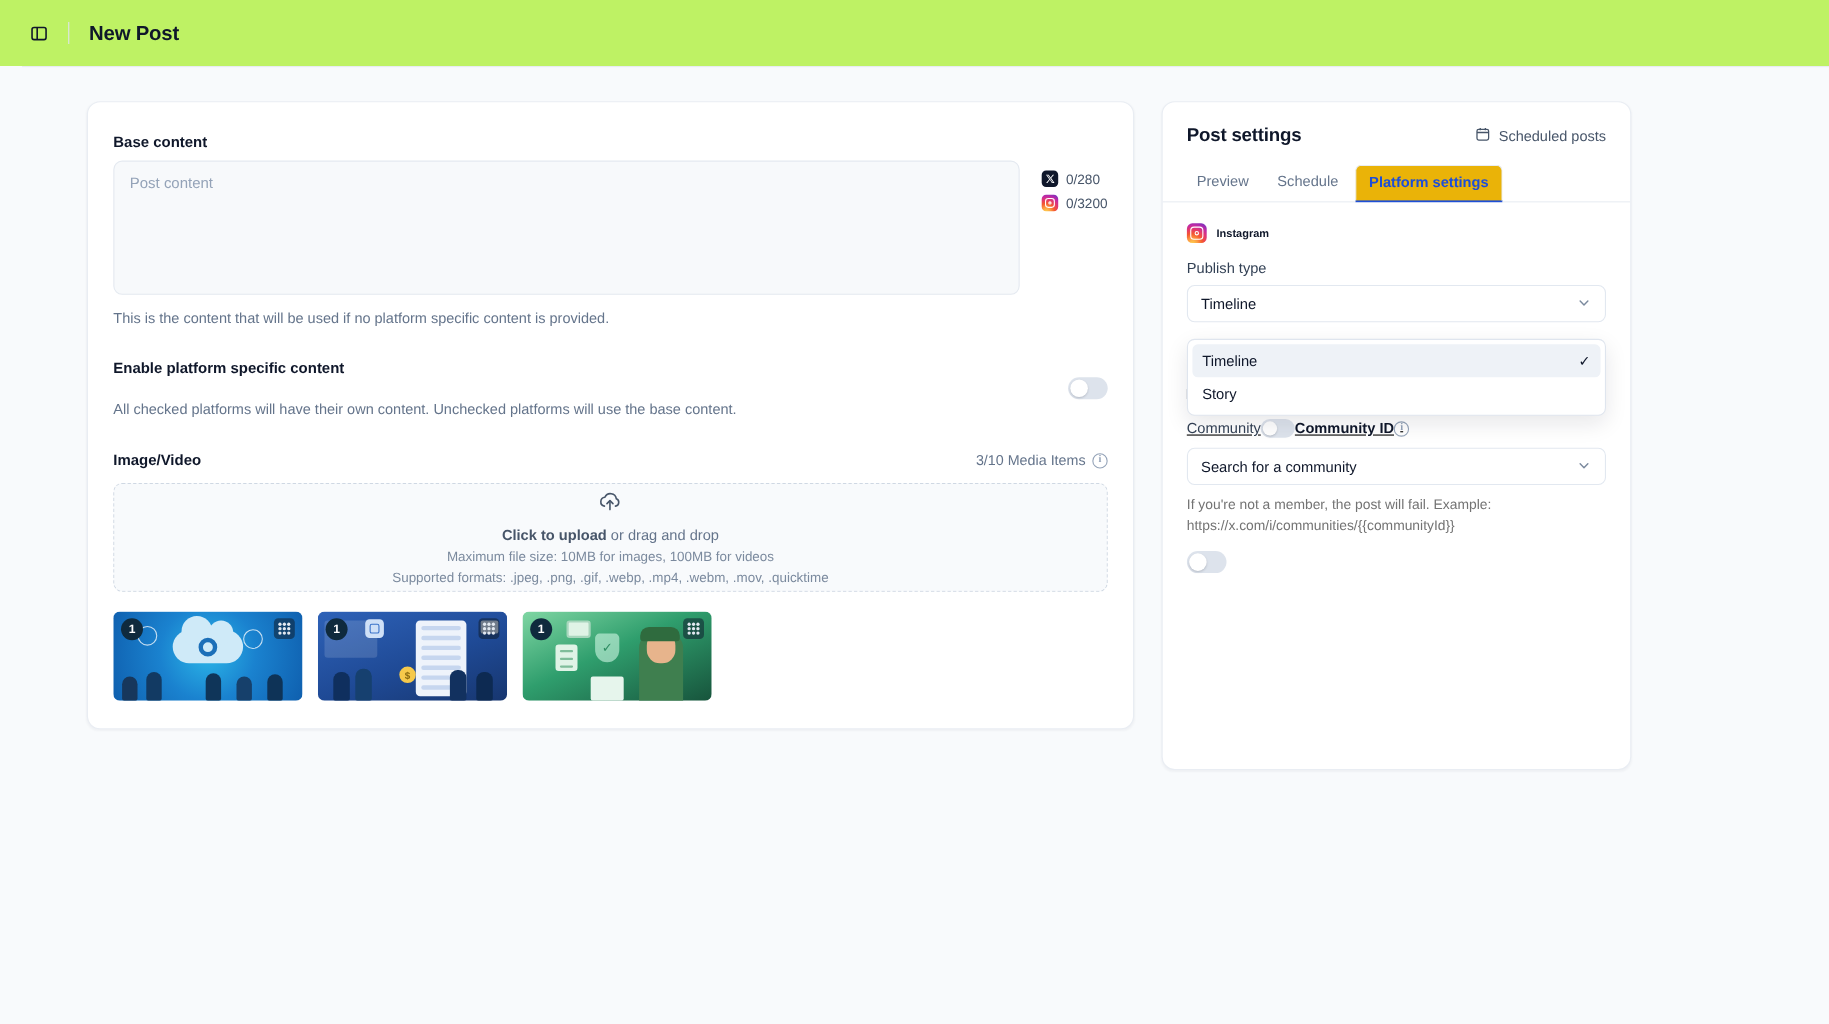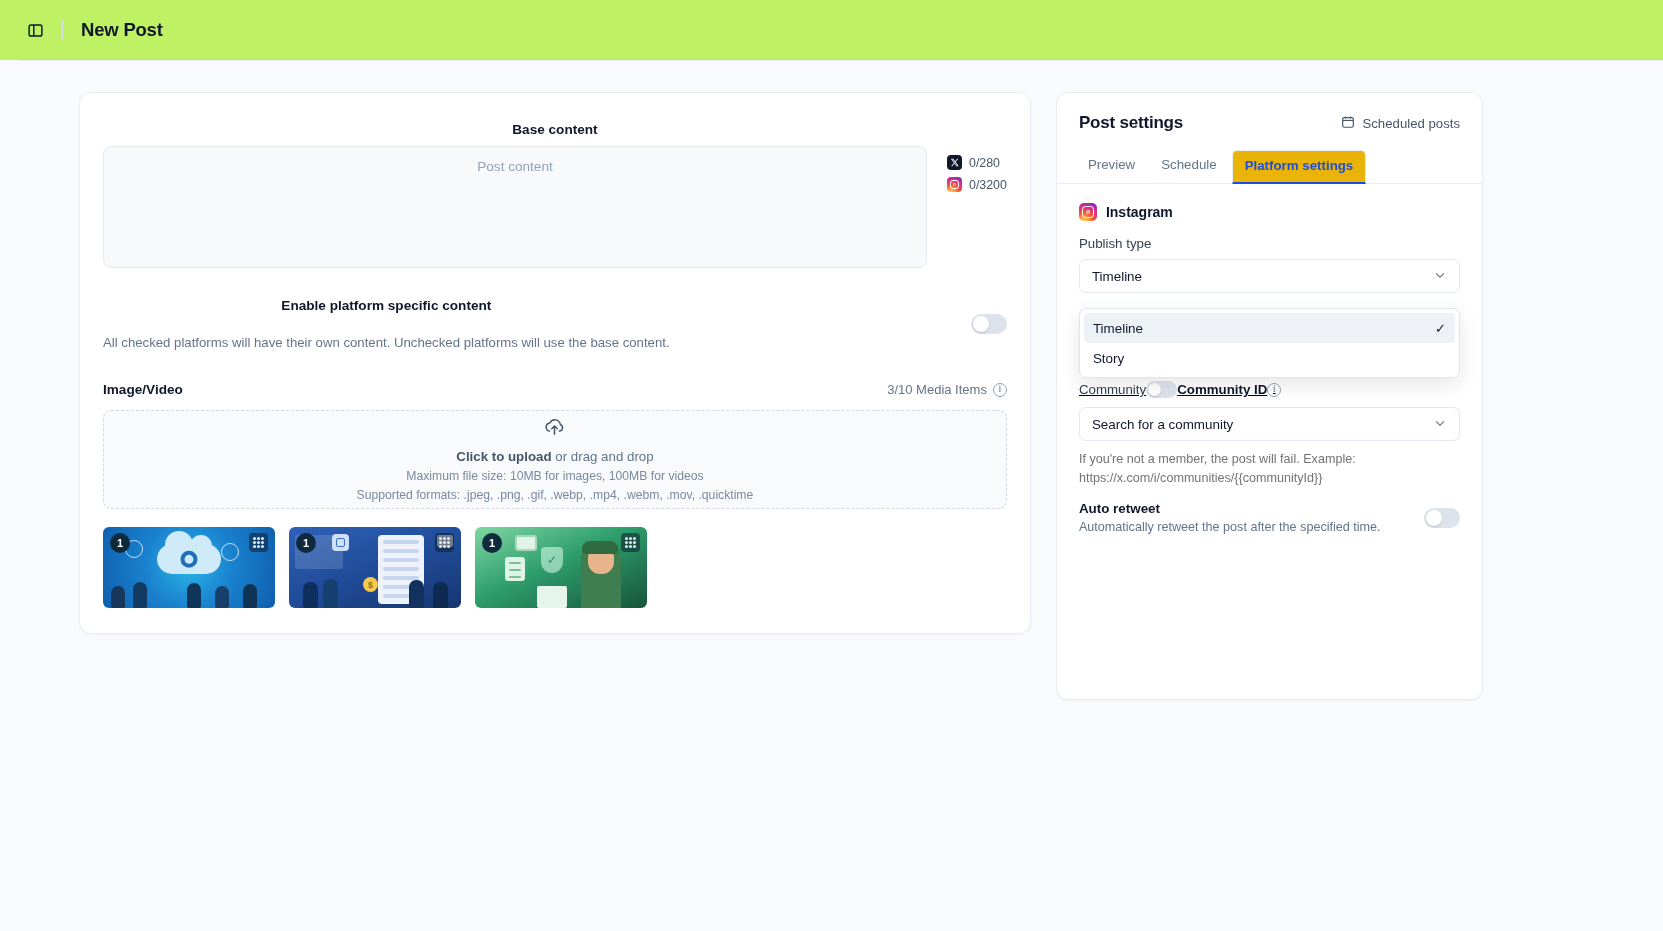--- a/index.html
+++ b/index.html
@@ -52,7 +52,7 @@
     border-radius: 12px;
     box-shadow: 0 1px 2px rgba(16,24,40,0.04);
   }
-  .left-card { width: 960px; padding: 29px 23px 25px 23px; text-align: center; }
+  .left-card { width: 960px; padding: 29px 23px 25px 23px; }
   .right-card { width: 453px; min-height: 608px; position: relative; }
 
   

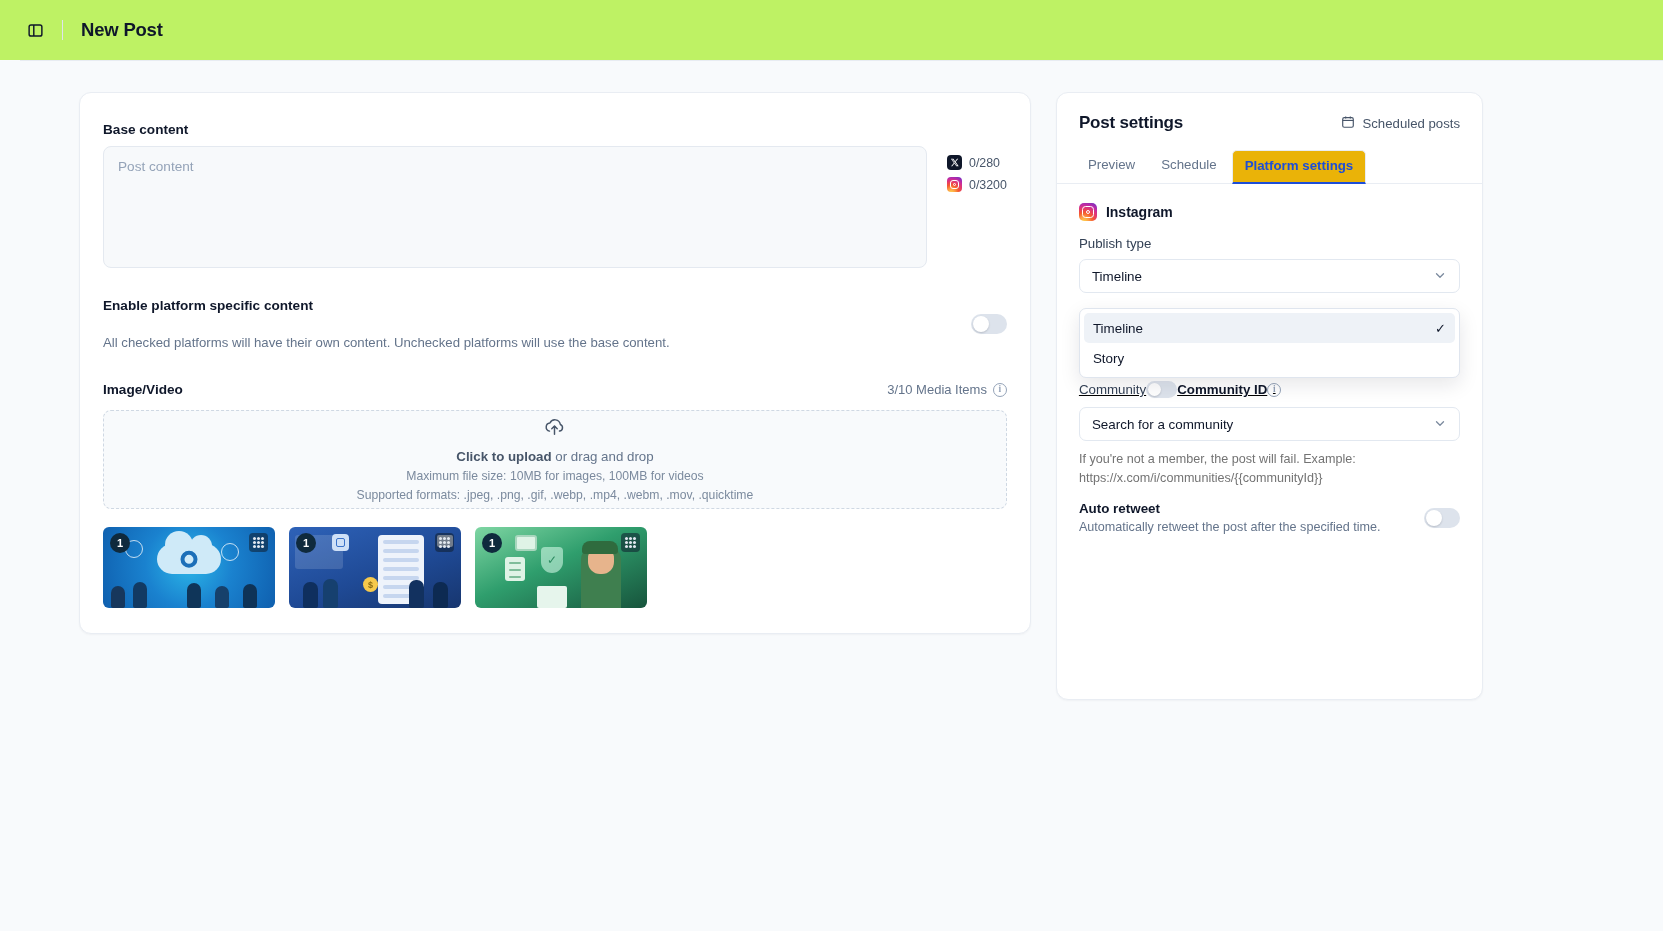--- a/index.html
+++ b/index.html
@@ -258,7 +258,7 @@
   .rc-body { padding: 19px 22px 0 22px; position: relative; }
 
   .platform-row { display: flex; align-items: center; gap: 9px; }
-  .platform-name { font-size: 14px; font-weight: 700; color: #0f172a; }
+  .platform-name { font-size: 10px; font-weight: 700; color: #0f172a; }
   .sub-label { font-size: 13.3px; color: #334155; margin: 15px 0 8px; }
 
   .select {

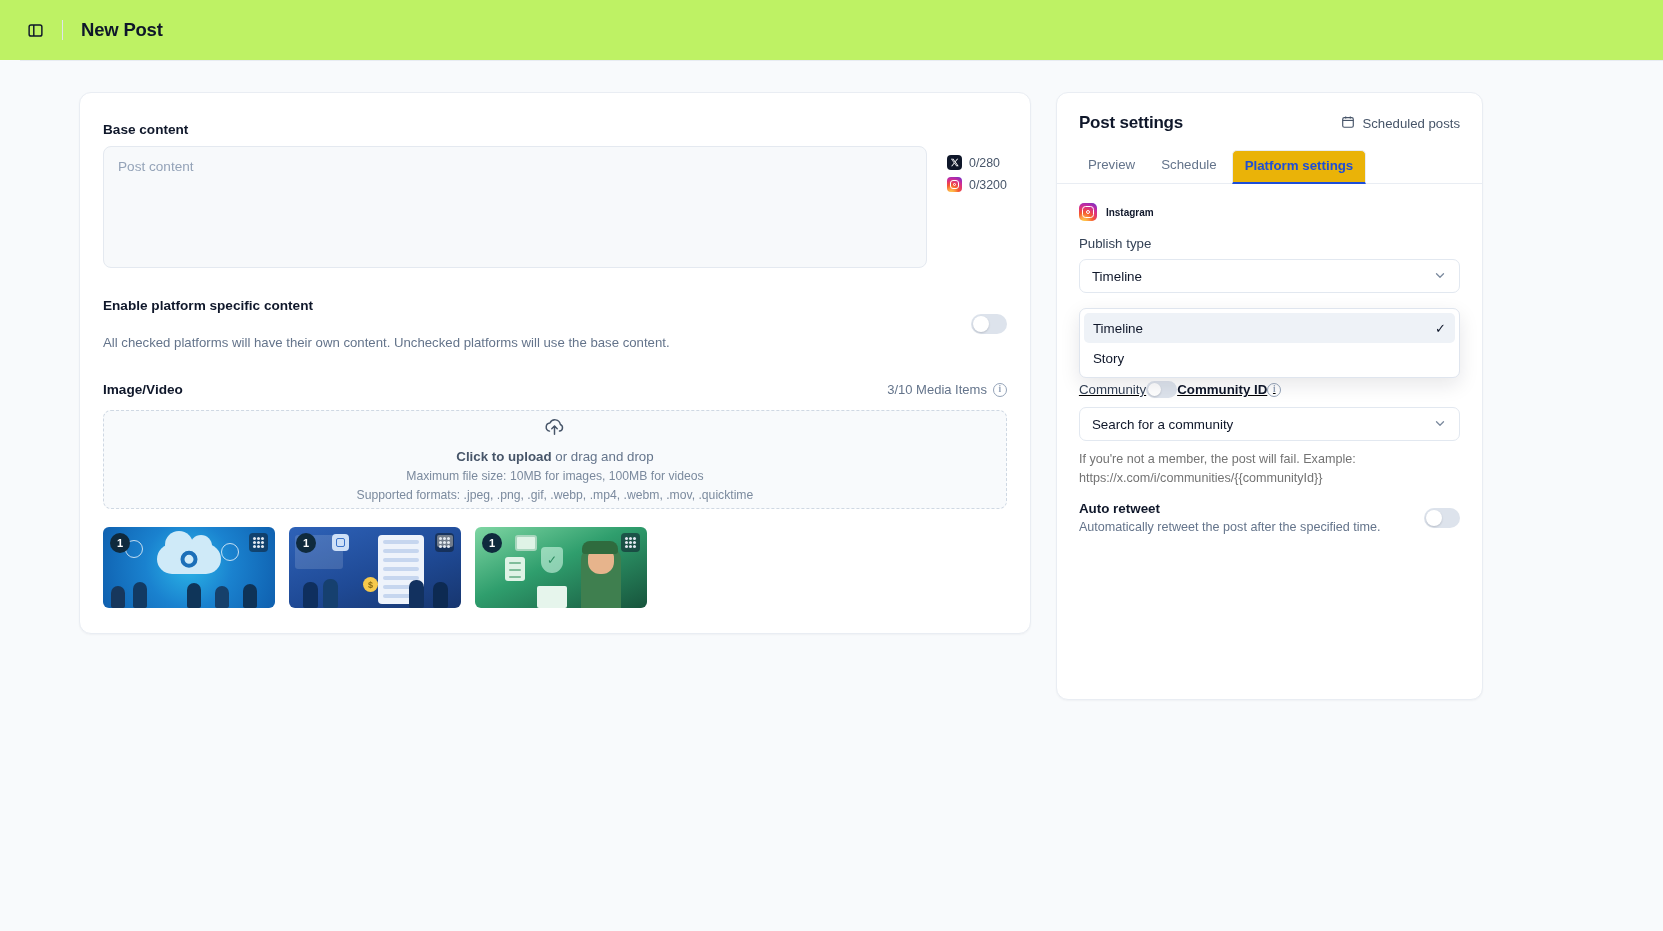--- a/index.html
+++ b/index.html
@@ -350,6 +350,7 @@
       </div>
     </div>
 
+    <div class="helper">This is the content that will be used if no platform specific content is provided.</div>
 
     <div class="section-pf">
       <div>

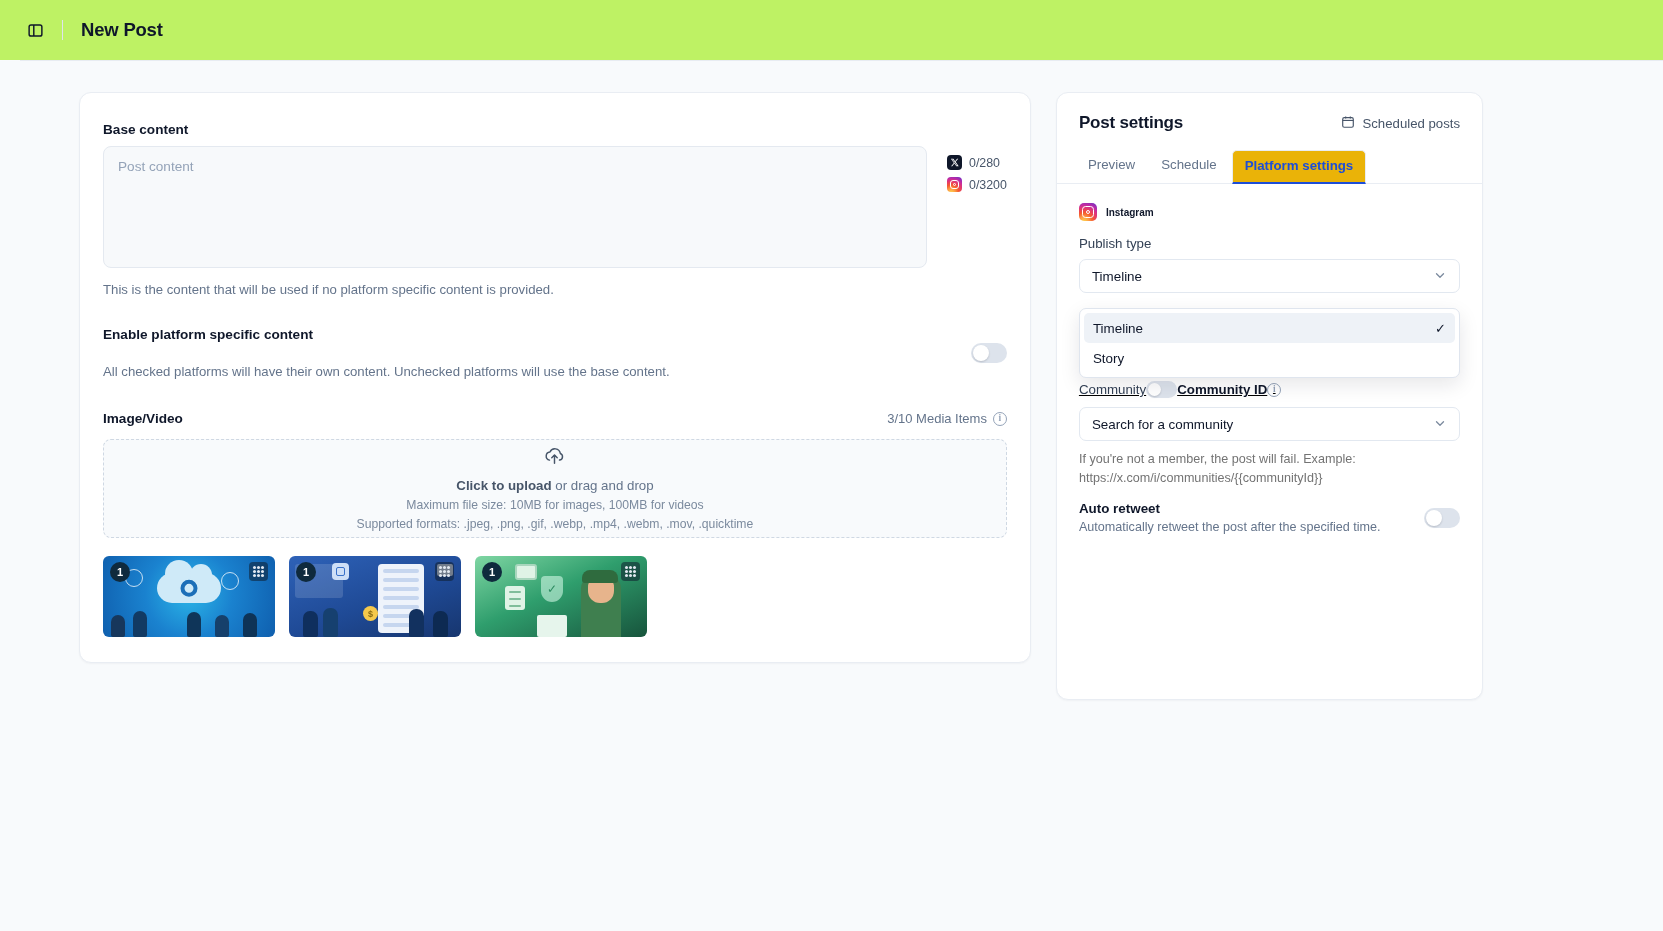--- a/index.html
+++ b/index.html
@@ -571,10 +571,6 @@
         <div class="hint">If you're not a member, the post will fail. Example: https://x.com/i/communities/{{communityId}}</div>
 
         <div class="auto-row">
-          <div>
-            <div class="auto-title">Auto retweet</div>
-            <div class="auto-sub">Automatically retweet the post after the specified time.</div>
-          </div>
           <div class="toggle">
             <div class="knob"></div>
           </div>

